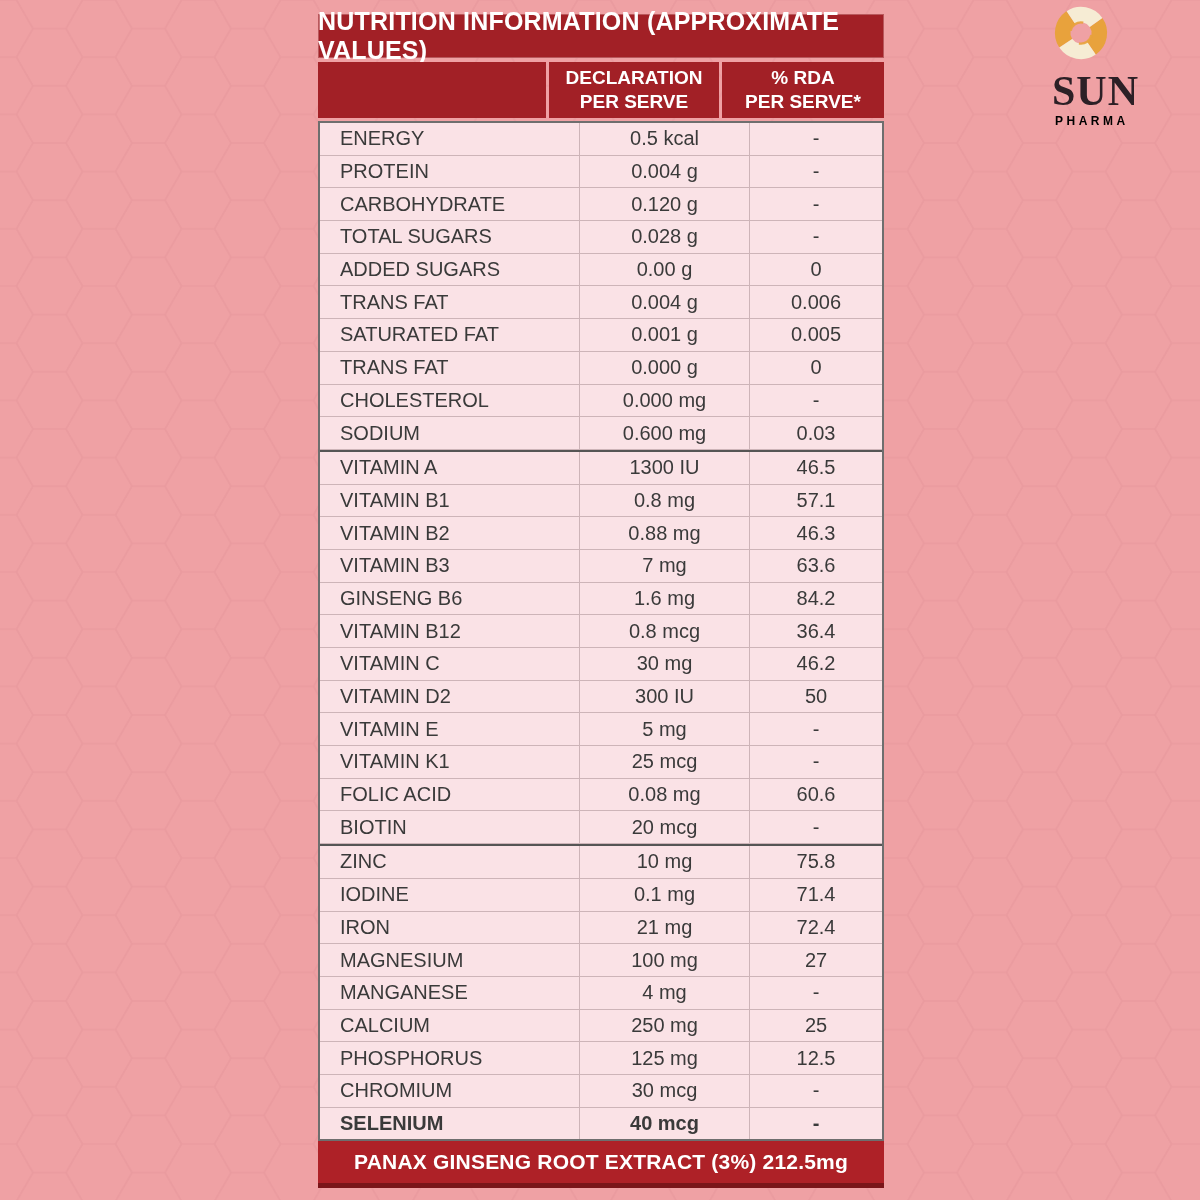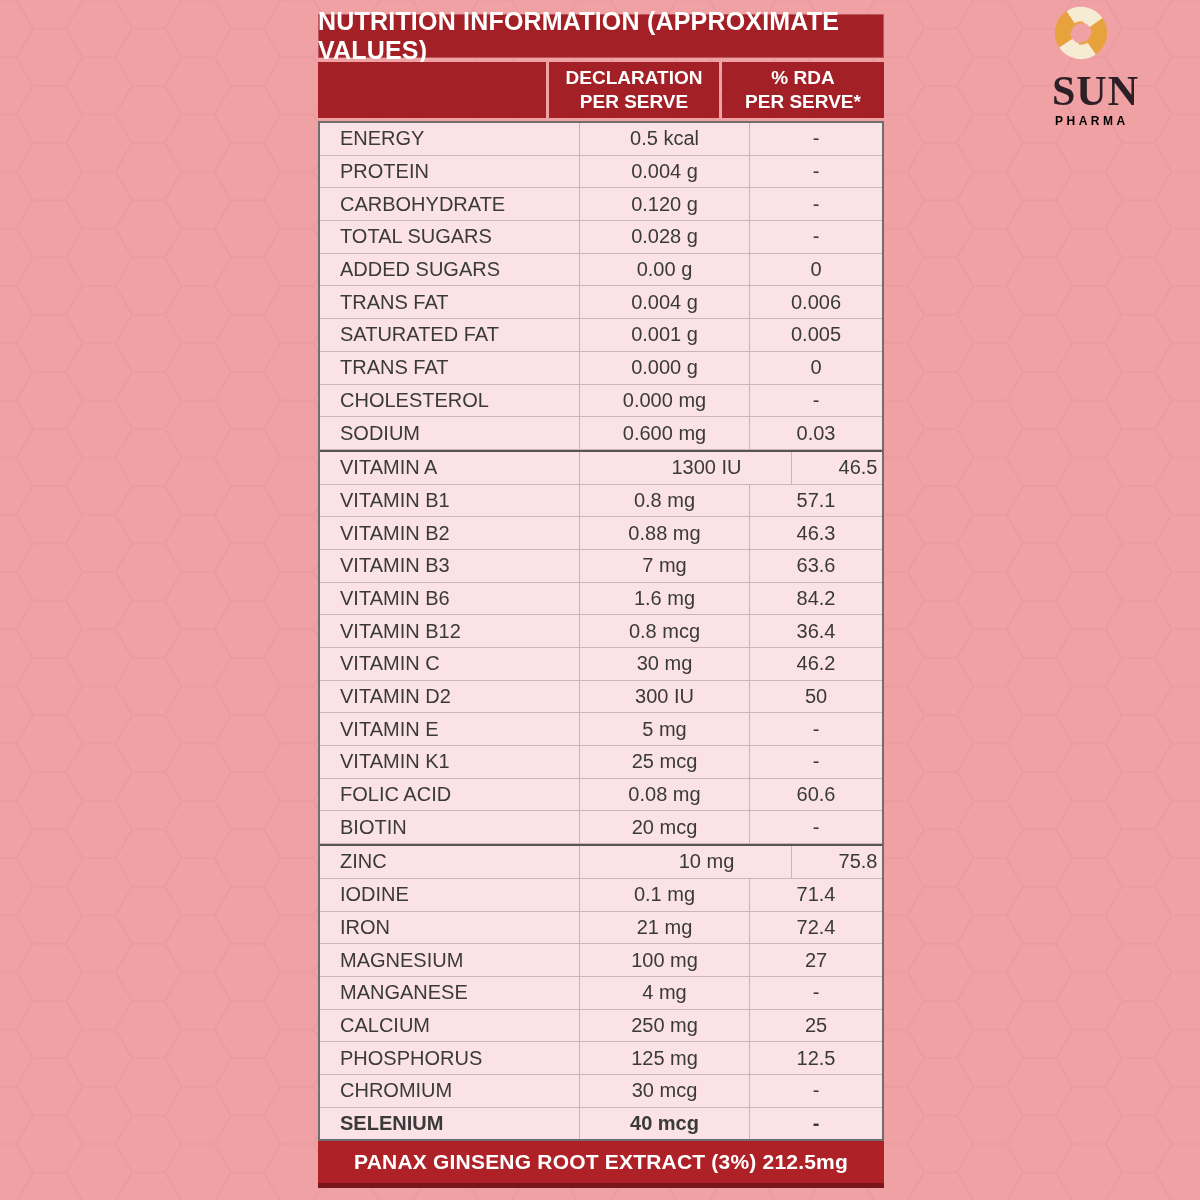--- a/index.html
+++ b/index.html
@@ -42,7 +42,7 @@
     font-size:20px;color:#3a3a3a;
   }
   .t-row:last-child{border-bottom:none;font-weight:bold;}
-  .t-row.section-start{border-top:2px solid #555;gap:42px;}
+  .t-row.section-start{border-top:2px solid #555;}
   .t-row .cell{height:100%;display:flex;align-items:center;box-sizing:border-box;}
   .t-row .c-name{width:260px;padding-left:20px;border-right:1px solid #cdb4b8;}
   .t-row .c-decl{width:170px;justify-content:center;border-right:1px solid #cdb4b8;}

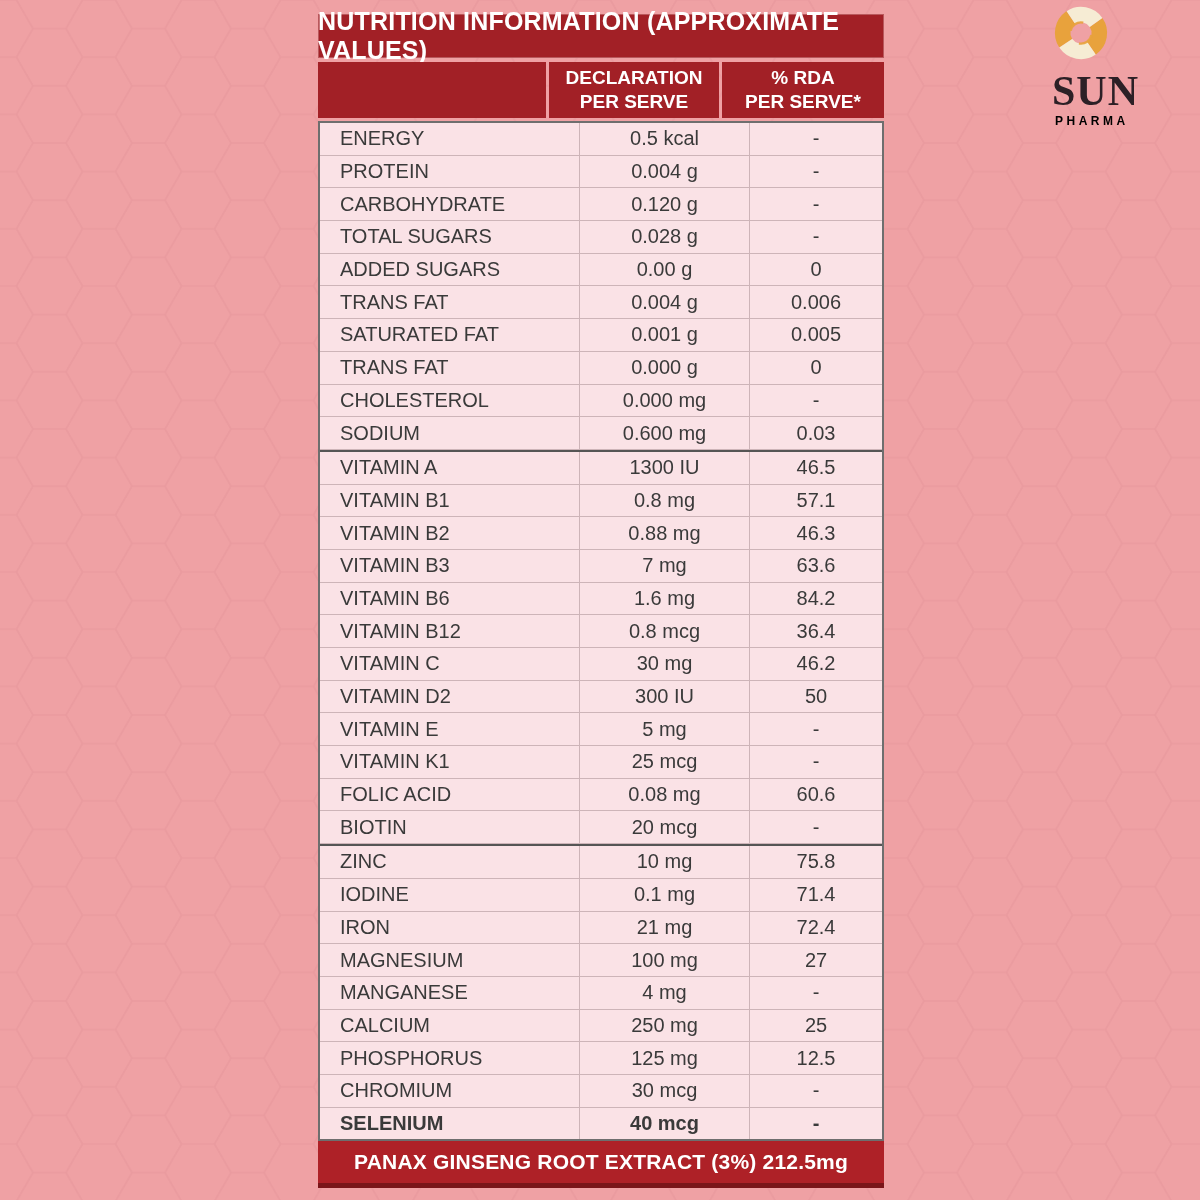--- a/index.html
+++ b/index.html
@@ -172,7 +172,7 @@
         <div class="cell c-rda">63.6</div>
       </div>
       <div class="t-row">
-        <div class="cell c-name">VITAMIN B6</div>
+        <div class="cell c-name">GINSENG B6</div>
         <div class="cell c-decl">1.6 mg</div>
         <div class="cell c-rda">84.2</div>
       </div>

